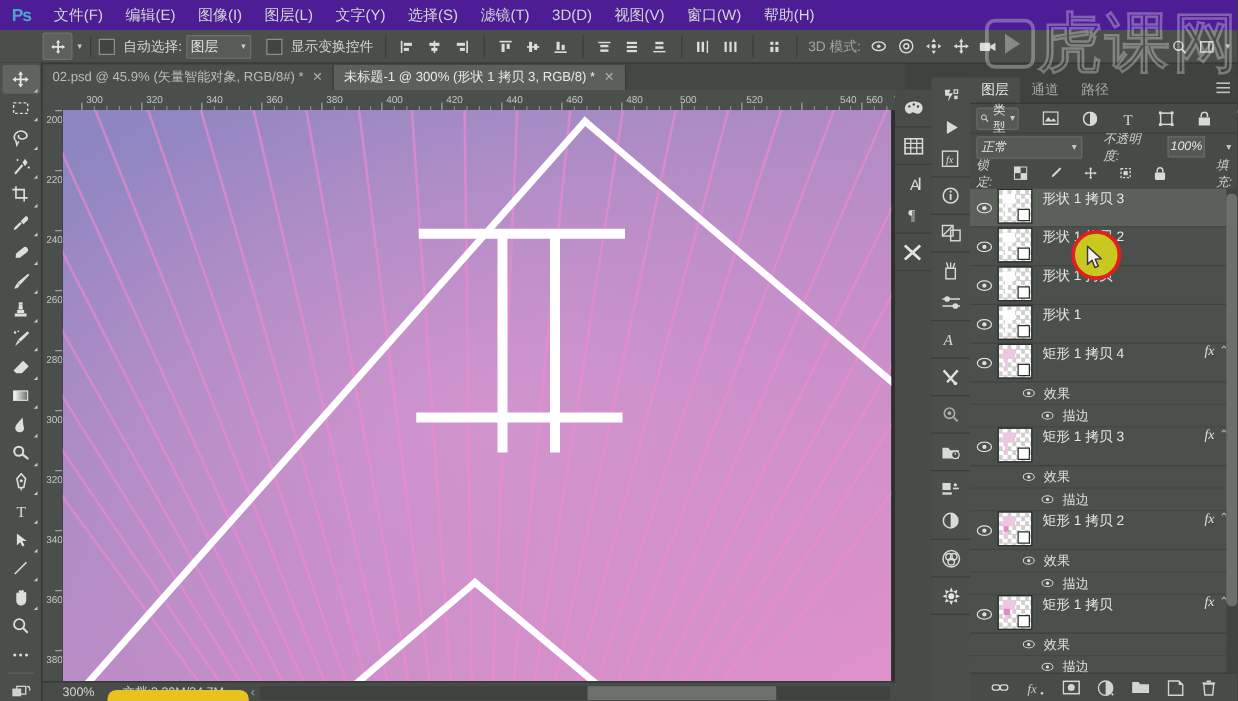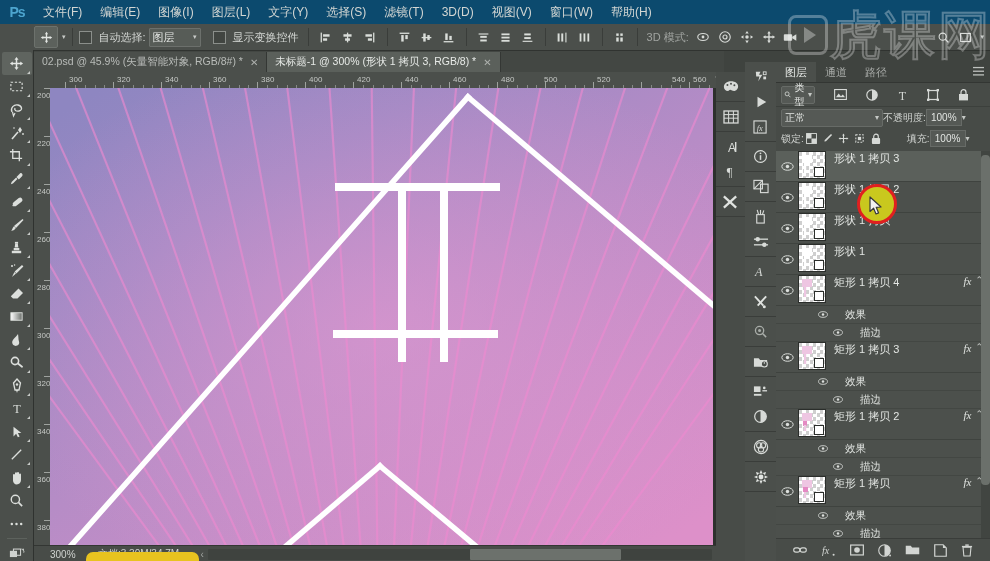--- a/index.html
+++ b/index.html
@@ -8,7 +8,7 @@
   #app{position:relative;width:990px;height:561px;background:#3f433f;}
 
   
-  #menubar{position:absolute;left:0;top:0;width:990px;height:24px;background:#0c4a6e;
+  #menubar{position:absolute;left:0;top:0;width:990px;height:24px;background:#4c1d95;
            border-bottom:1px solid #303330;display:flex;align-items:flex-start;}
   #ps-logo{width:34px;height:24px;display:flex;align-items:center;justify-content:center;
            color:#4da5cf;font-size:14px;font-weight:bold;letter-spacing:-1px;}

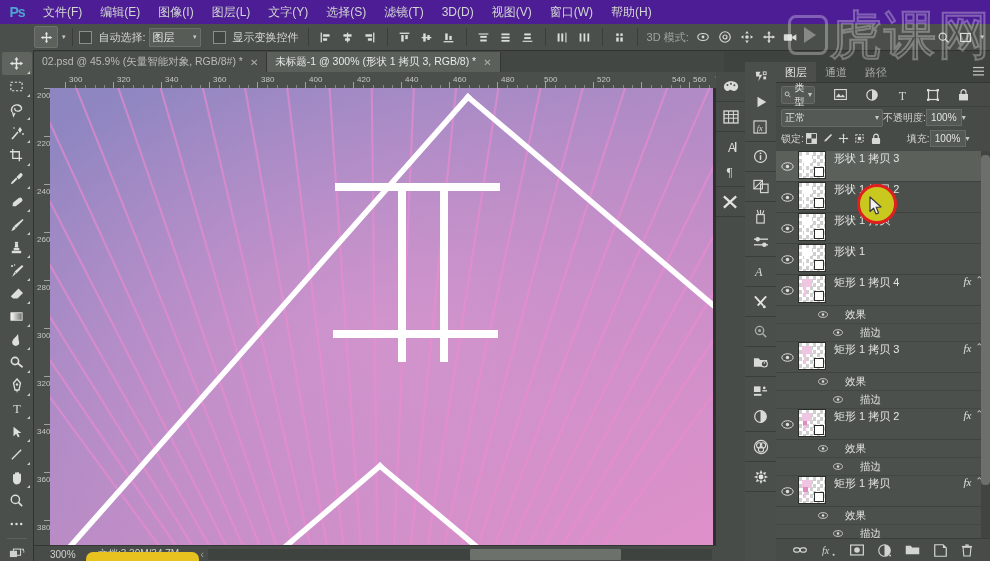--- a/index.html
+++ b/index.html
@@ -88,7 +88,7 @@
            height:16px;border-radius:2px;padding:0 2px;width:72px;color:#dfe2df;font-size:10px;}
   .fico{width:16px;height:16px;display:flex;align-items:center;justify-content:center;color:#d3d6d3;font-size:10px;}
 
-  .proprow{height:21px;display:flex;align-items:center;padding:0 5px;font-size:10px;color:#d0d3d0;gap:0;}
+  .proprow{height:21px;display:flex;align-items:center;padding:0 5px;font-size:10px;color:#d0d3d0;gap:17px;font-style:italic;}
   .blendsel{background:#555955;border:1px solid #676b67;height:16px;width:94px;display:flex;align-items:center;
             justify-content:space-between;padding:0 3px;color:#e2e5e2;font-size:10px;border-radius:2px;}
   .numfield{background:#555955;border:1px solid #676b67;height:15px;width:34px;display:flex;align-items:center;

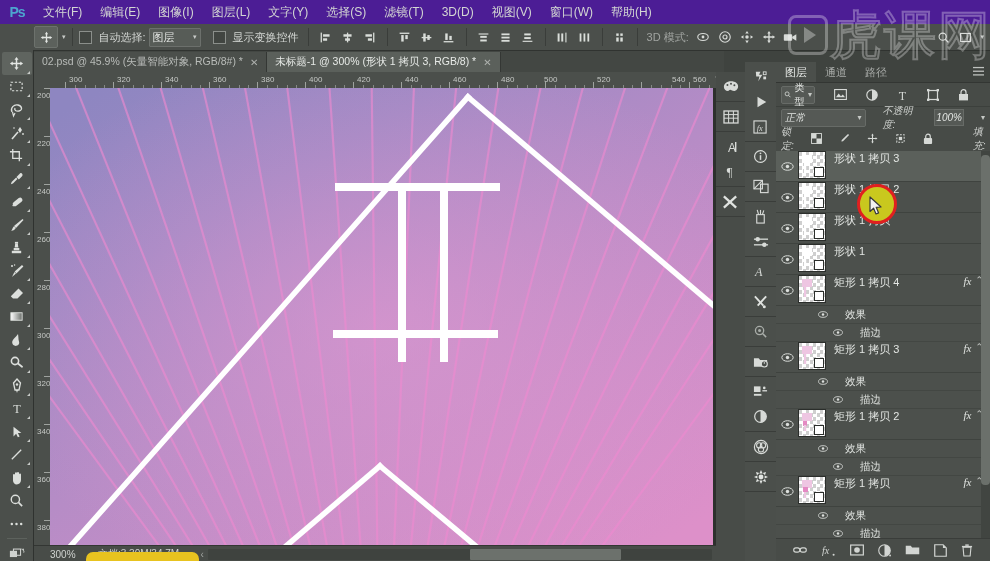--- a/index.html
+++ b/index.html
@@ -110,7 +110,7 @@
   .subrow.indent1{padding-left:40px;}
   .subrow.indent2{padding-left:55px;}
   .subeye{width:14px;display:flex;align-items:center;justify-content:center;color:#d7dad7;}
-  .subname{font-size:10.5px;color:#dde0dd;margin-left:15px;}
+  .subname{font-size:10.5px;color:#dde0dd;margin-left:5px;}
   #list-scroll{position:absolute;right:0;top:0;width:9px;height:388px;background:#414541;}
   #list-thumb{position:absolute;right:0;top:4px;width:9px;height:330px;background:#6b706b;border-radius:4px;}
 

